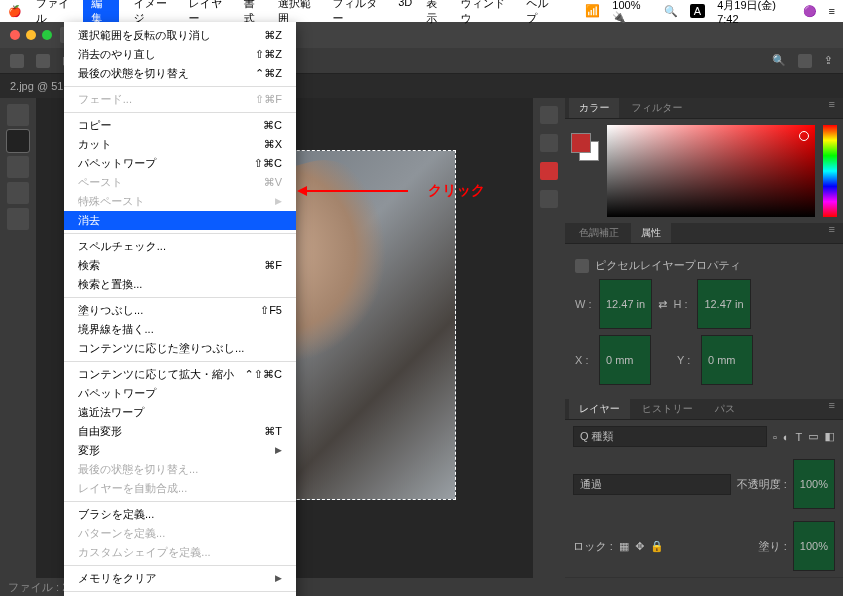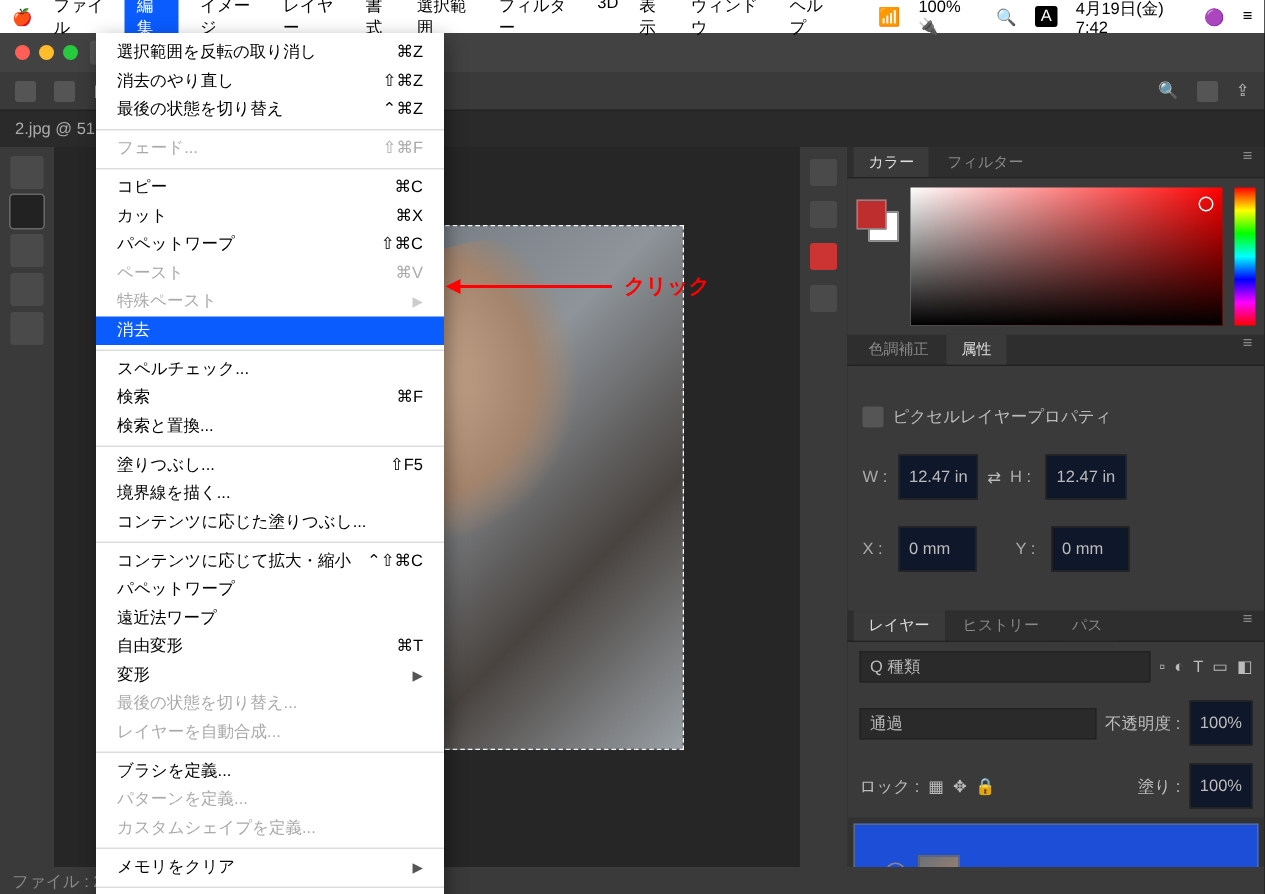--- a/index.html
+++ b/index.html
@@ -60,7 +60,7 @@
 .arrow{position:absolute;left:300px;top:182px;z-index:101;display:flex;align-items:center}
 .arrow-line{width:108px;height:2px;background:#ff0000;position:relative}
 .arrow-line::before{content:"";position:absolute;left:-8px;top:-4px;border:5px solid transparent;border-right:10px solid #ff0000}
-.arrow-txt{color:#ff0000;font-weight:bold;font-size:14px;margin-left:8px}
+.arrow-txt{color:#ff0000;font-weight:bold;font-size:14px;margin-left:20px}
 .strip{width:32px;background:#3a3a3a;display:flex;flex-direction:column;align-items:center;gap:10px;padding-top:8px}
 .strip .sbtn{width:18px;height:18px;background:#4a4a4a;border-radius:2px}
 .lay-icons{display:flex;gap:10px;padding:4px 8px;justify-content:flex-end;color:#888}

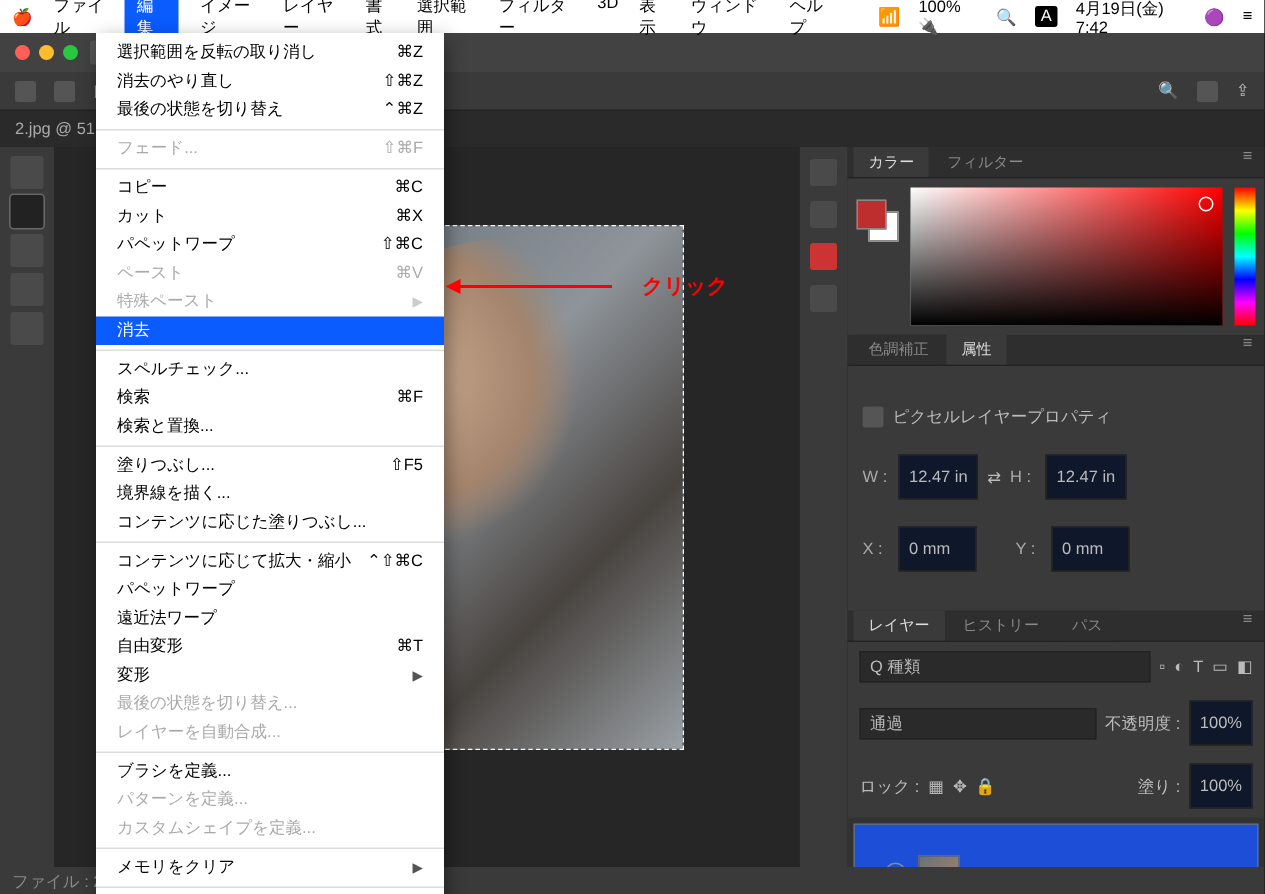--- a/index.html
+++ b/index.html
@@ -39,7 +39,7 @@
 .huebar{width:14px;height:92px;background:linear-gradient(to bottom,#f00,#ff0,#0f0,#0ff,#00f,#f0f,#f00)}
 .circ{position:absolute;right:6px;top:6px;width:10px;height:10px;border:1px solid #fff;border-radius:50%}
 .prop-panel{padding:8px 10px;font-size:10px}
-.prop-row{display:flex;align-items:center;gap:6px;margin:18px 0}
+.prop-row{display:flex;align-items:center;gap:6px;margin:6px 0}
 .val{background:#0f172a;padding:8px 6px;min-width:52px;border:1px solid #222}
 .lbl{color:#aaa;min-width:18px}
 .layers{flex:1;display:flex;flex-direction:column}

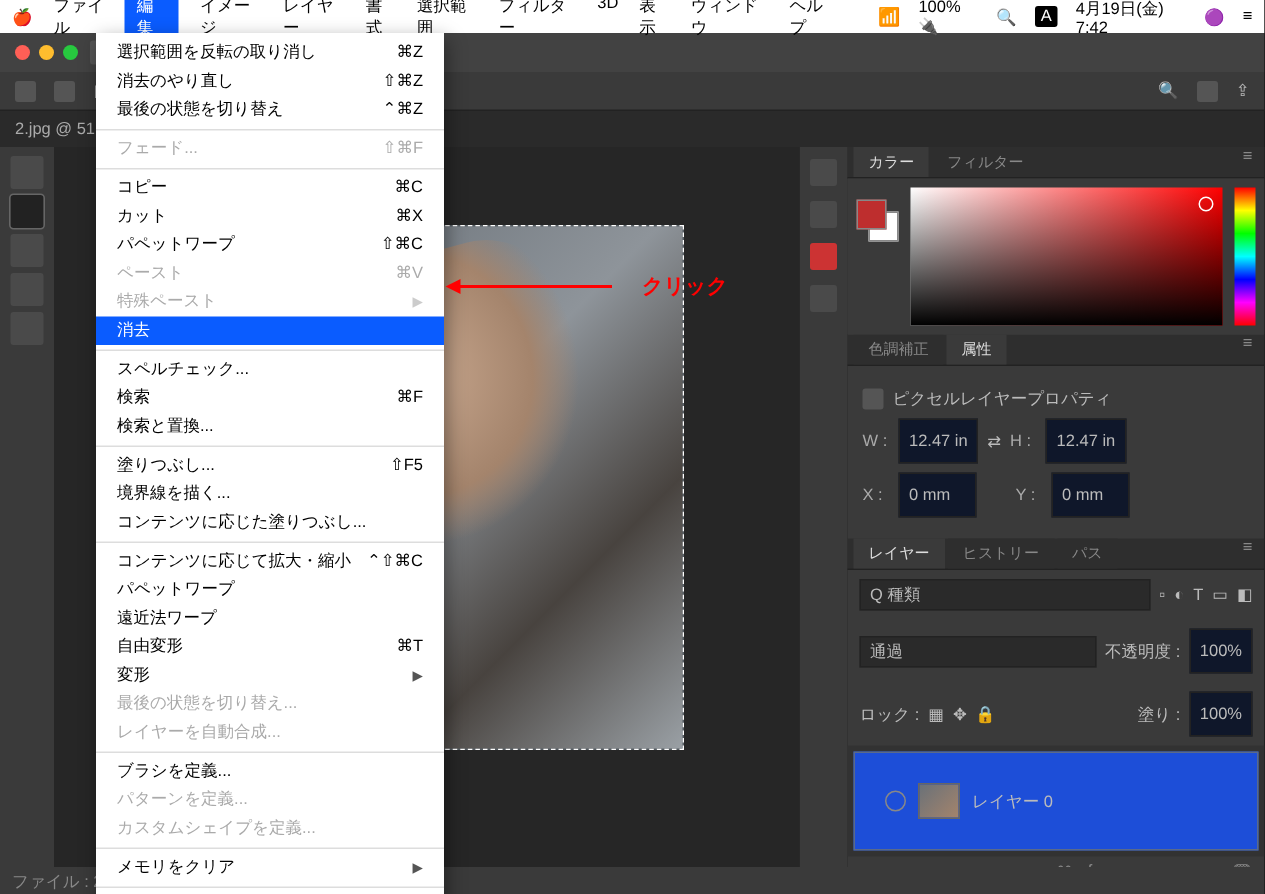--- a/index.html
+++ b/index.html
@@ -40,7 +40,7 @@
 .circ{position:absolute;right:6px;top:6px;width:10px;height:10px;border:1px solid #fff;border-radius:50%}
 .prop-panel{padding:8px 10px;font-size:10px}
 .prop-row{display:flex;align-items:center;gap:6px;margin:6px 0}
-.val{background:#0f172a;padding:8px 6px;min-width:52px;border:1px solid #222}
+.val{background:#14532d;padding:18px 6px;min-width:52px;border:1px solid #222}
 .lbl{color:#aaa;min-width:18px}
 .layers{flex:1;display:flex;flex-direction:column}
 .lay-ctl{padding:6px 8px;display:flex;align-items:center;gap:6px;font-size:10px}

